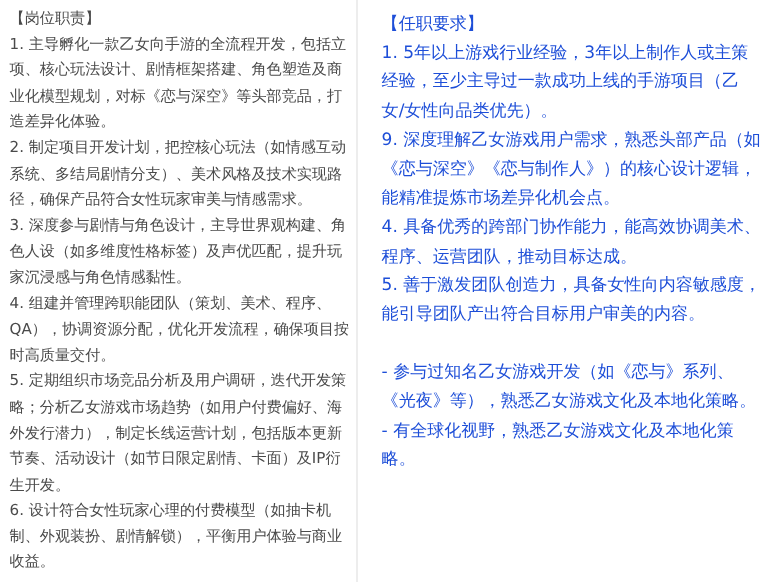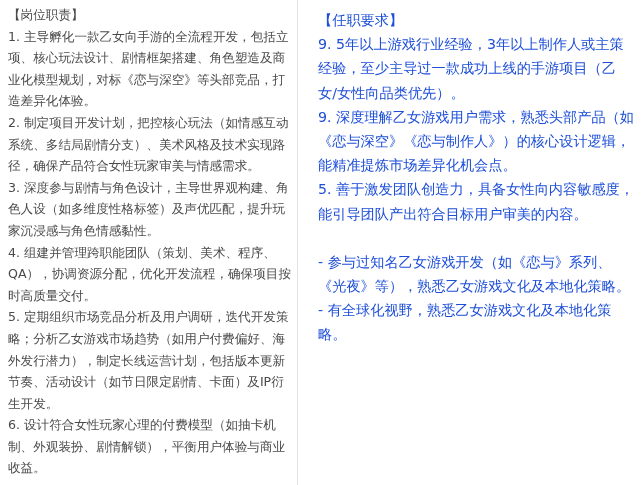--- a/index.html
+++ b/index.html
@@ -45,7 +45,7 @@
 
 <div class="panel-right">
   <p class="section-title">【任职要求】</p>
-  <p class="item">9. 5年以上游戏行业经验，3年以上制作人或主策经验，至少主导过一款成功上线的手游项目（乙女/女性向品类优先）。</p>
+  <p class="item">1. 5年以上游戏行业经验，3年以上制作人或主策经验，至少主导过一款成功上线的手游项目（乙女/女性向品类优先）。</p>
   <p class="item">9. 深度理解乙女游戏用户需求，熟悉头部产品（如《恋与深空》《恋与制作人》）的核心设计逻辑，能精准提炼市场差异化机会点。</p>
   <p class="item">5. 善于激发团队创造力，具备女性向内容敏感度，能引导团队产出符合目标用户审美的内容。</p>
   <div class="spacer"></div>

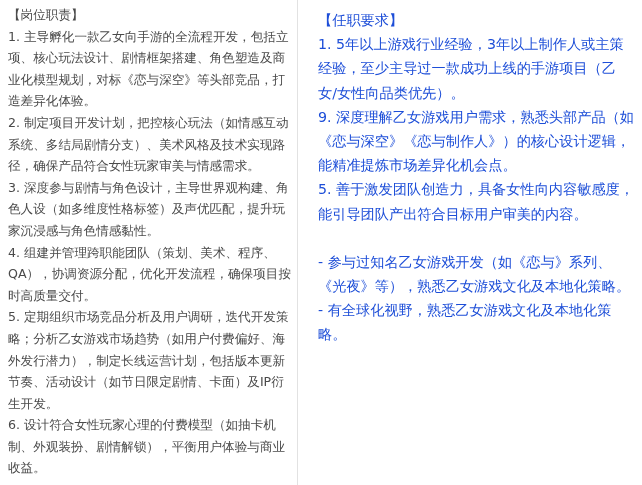--- a/index.html
+++ b/index.html
@@ -47,6 +47,7 @@
   <p class="section-title">【任职要求】</p>
   <p class="item">1. 5年以上游戏行业经验，3年以上制作人或主策经验，至少主导过一款成功上线的手游项目（乙女/女性向品类优先）。</p>
   <p class="item">9. 深度理解乙女游戏用户需求，熟悉头部产品（如《恋与深空》《恋与制作人》）的核心设计逻辑，能精准提炼市场差异化机会点。</p>
+  <p class="item">4. 具备优秀的跨部门协作能力，能高效协调美术、程序、运营团队，推动目标达成。</p>
   <p class="item">5. 善于激发团队创造力，具备女性向内容敏感度，能引导团队产出符合目标用户审美的内容。</p>
   <div class="spacer"></div>
   <p class="item">- 参与过知名乙女游戏开发（如《恋与》系列、《光夜》等），熟悉乙女游戏文化及本地化策略。</p>

